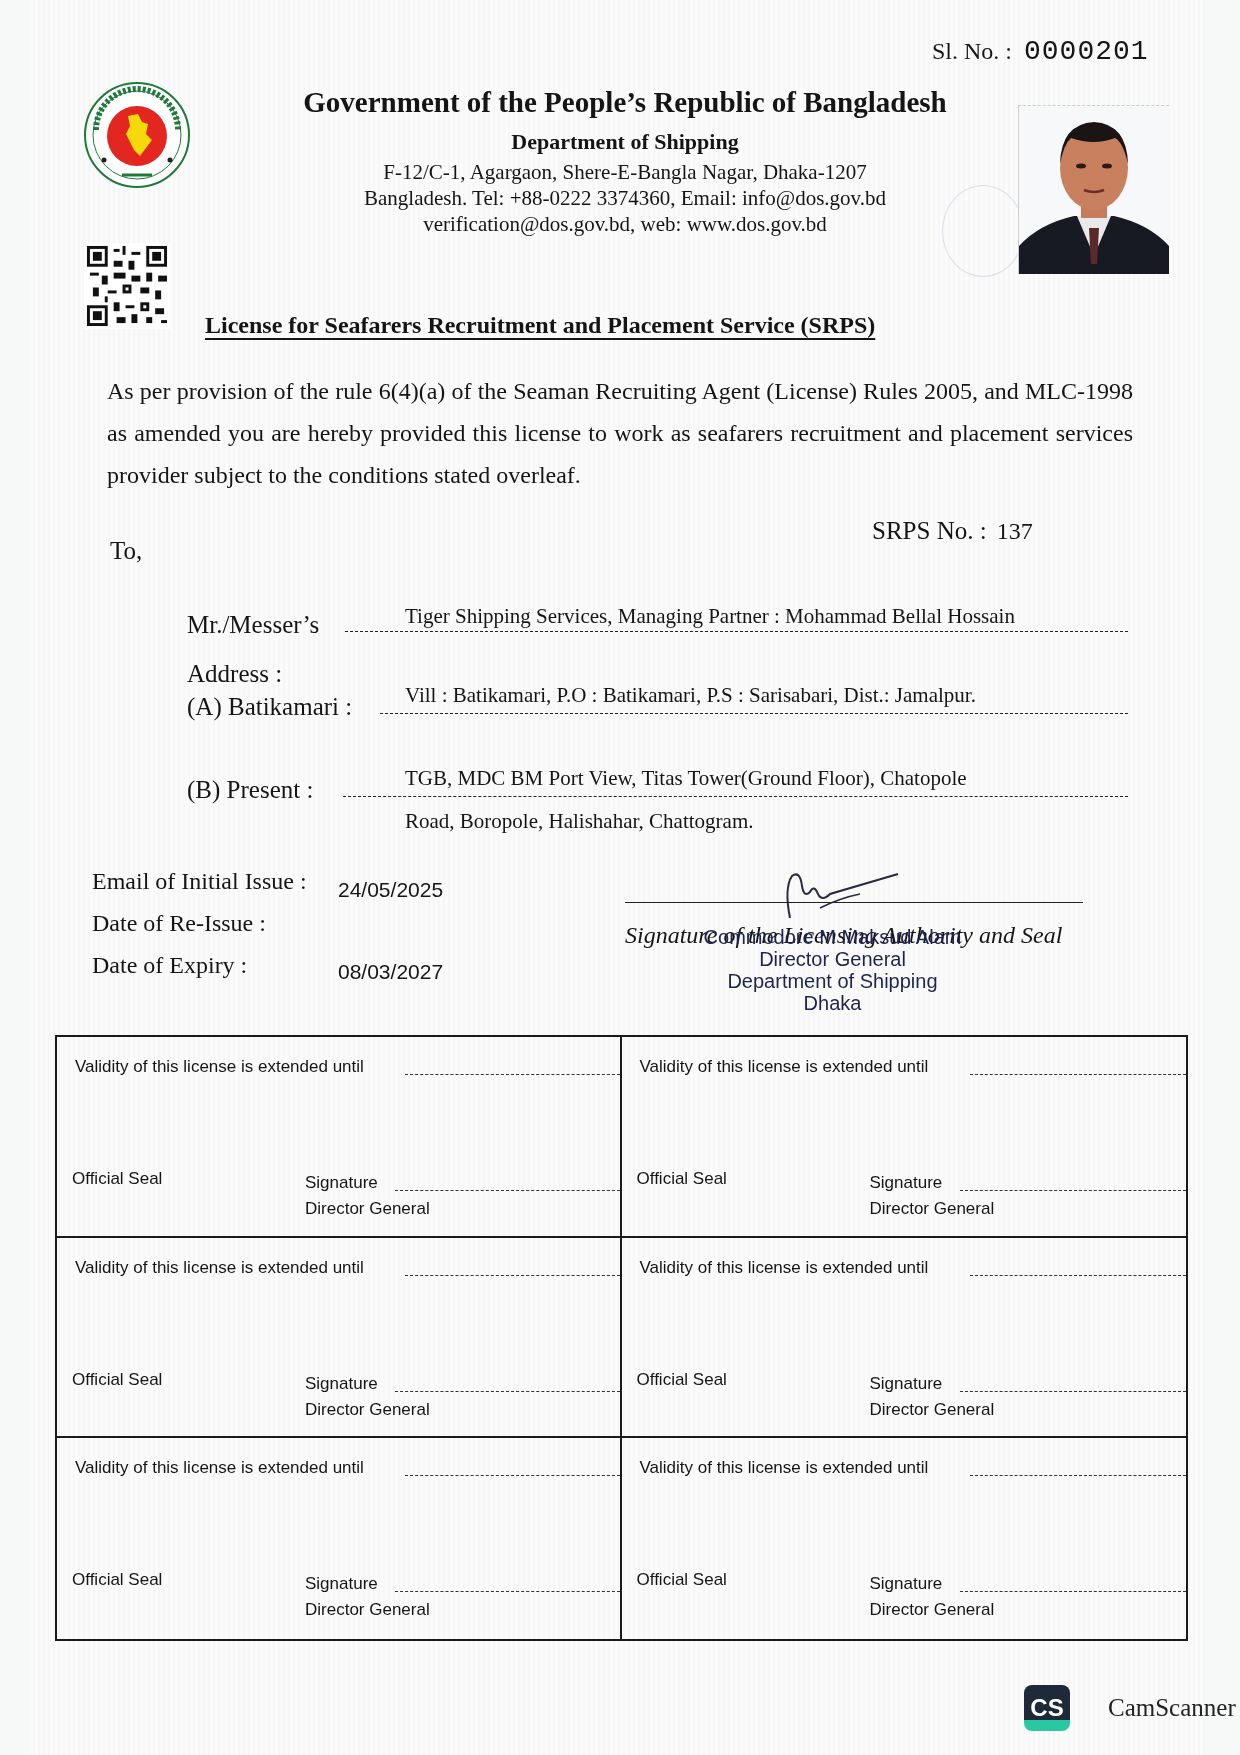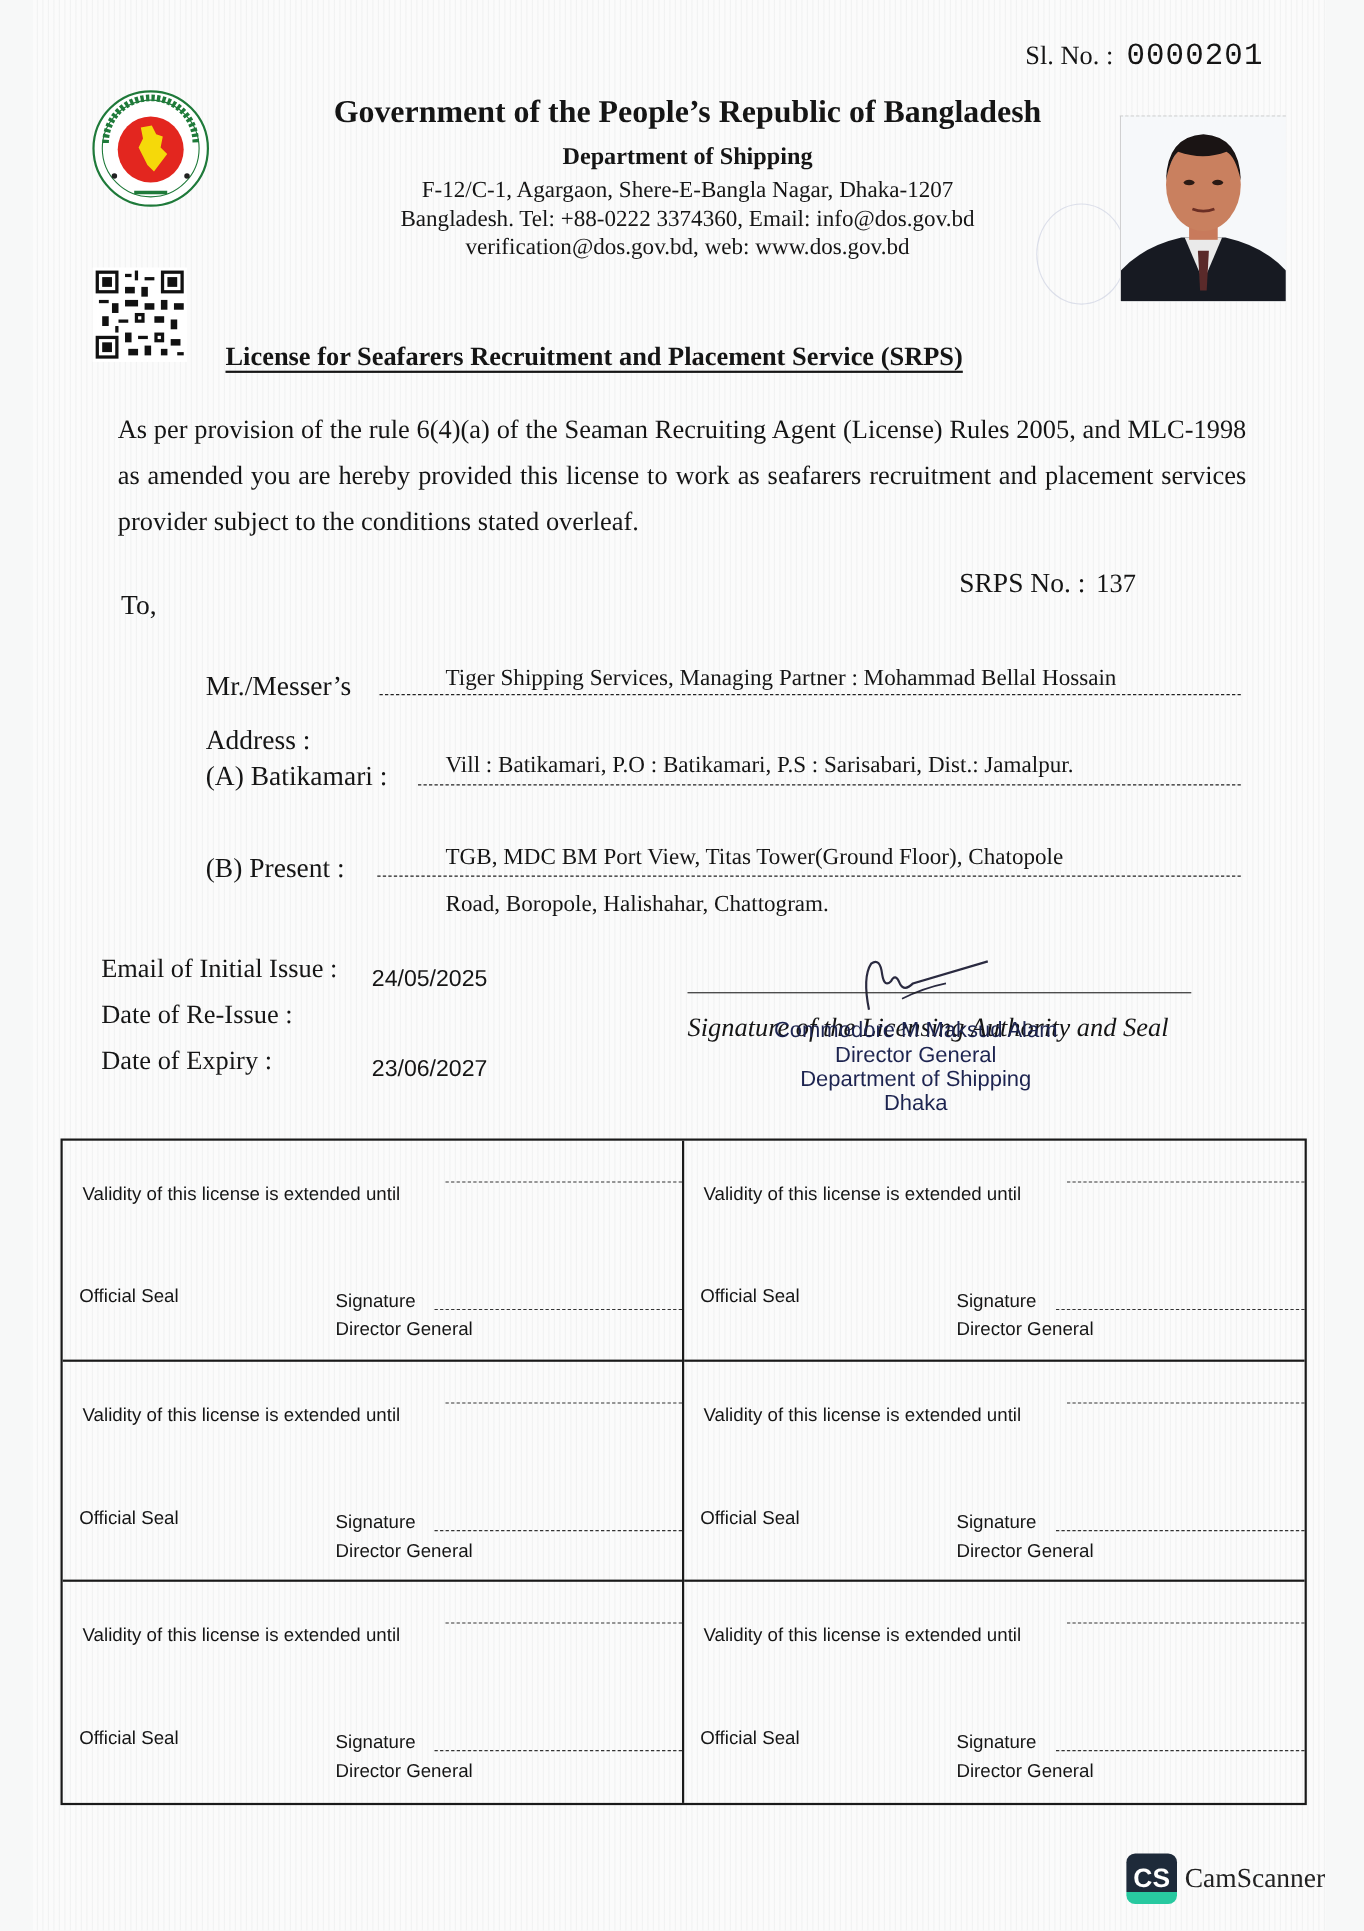--- a/index.html
+++ b/index.html
@@ -167,7 +167,7 @@
   <div class="lbl" style="top:910px">Date of Re-Issue :</div>
   <div class="val" style="top:912px"></div>
   <div class="lbl" style="top:952px">Date of Expiry :</div>
-  <div class="val" style="top:960px">23/06/2027</div>
+  <div class="val" style="top:960px">08/03/2027</div>
 </div>
 
 <svg class="abs" style="left:780px; top:868px;" width="130" height="60" viewBox="0 0 130 60">

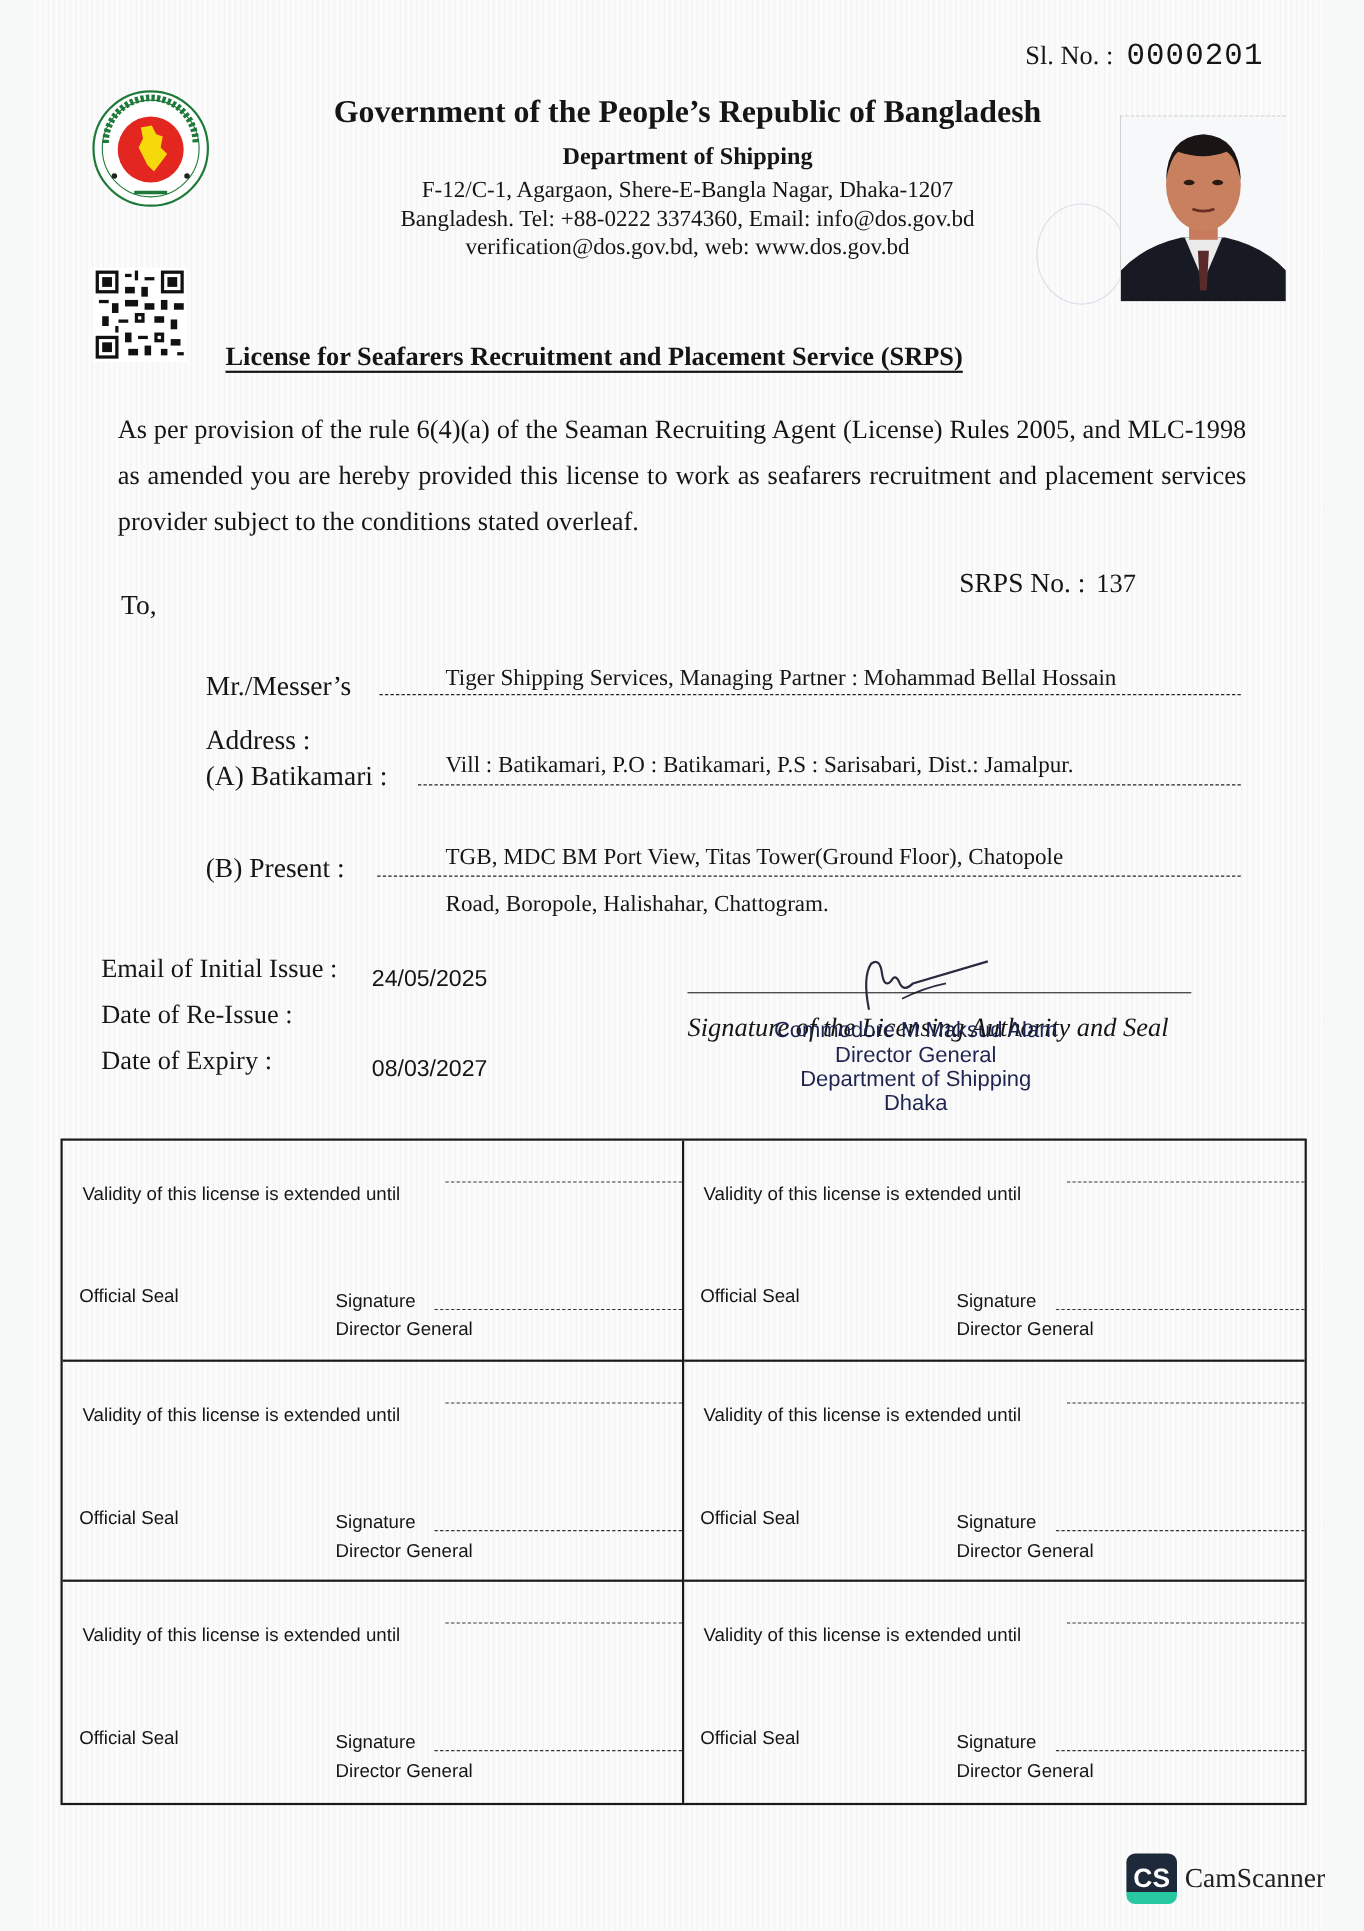--- a/index.html
+++ b/index.html
@@ -43,7 +43,7 @@
     .cell { position: relative; border-right: 2px solid #1a1a1a; border-bottom: 2px solid #1a1a1a; }
     .cell:nth-child(2n) { border-right: none; }
     .cell:nth-child(n+5) { border-bottom: none; }
-    .cell .validity { position: absolute; left: 18px; top: 20px; font-size: 17px; margin-top: 19px; }
+    .cell .validity { position: absolute; left: 18px; top: 20px; font-size: 17px; }
     .cell .vline { position: absolute; left: 348px; right: 0; top: 37px; border-bottom: 1px dashed #333; }
     .cell .seal { position: absolute; left: 15px; top: 132px; font-size: 17px; }
     .cell .sig { position: absolute; left: 248px; top: 136px; font-size: 17px; }

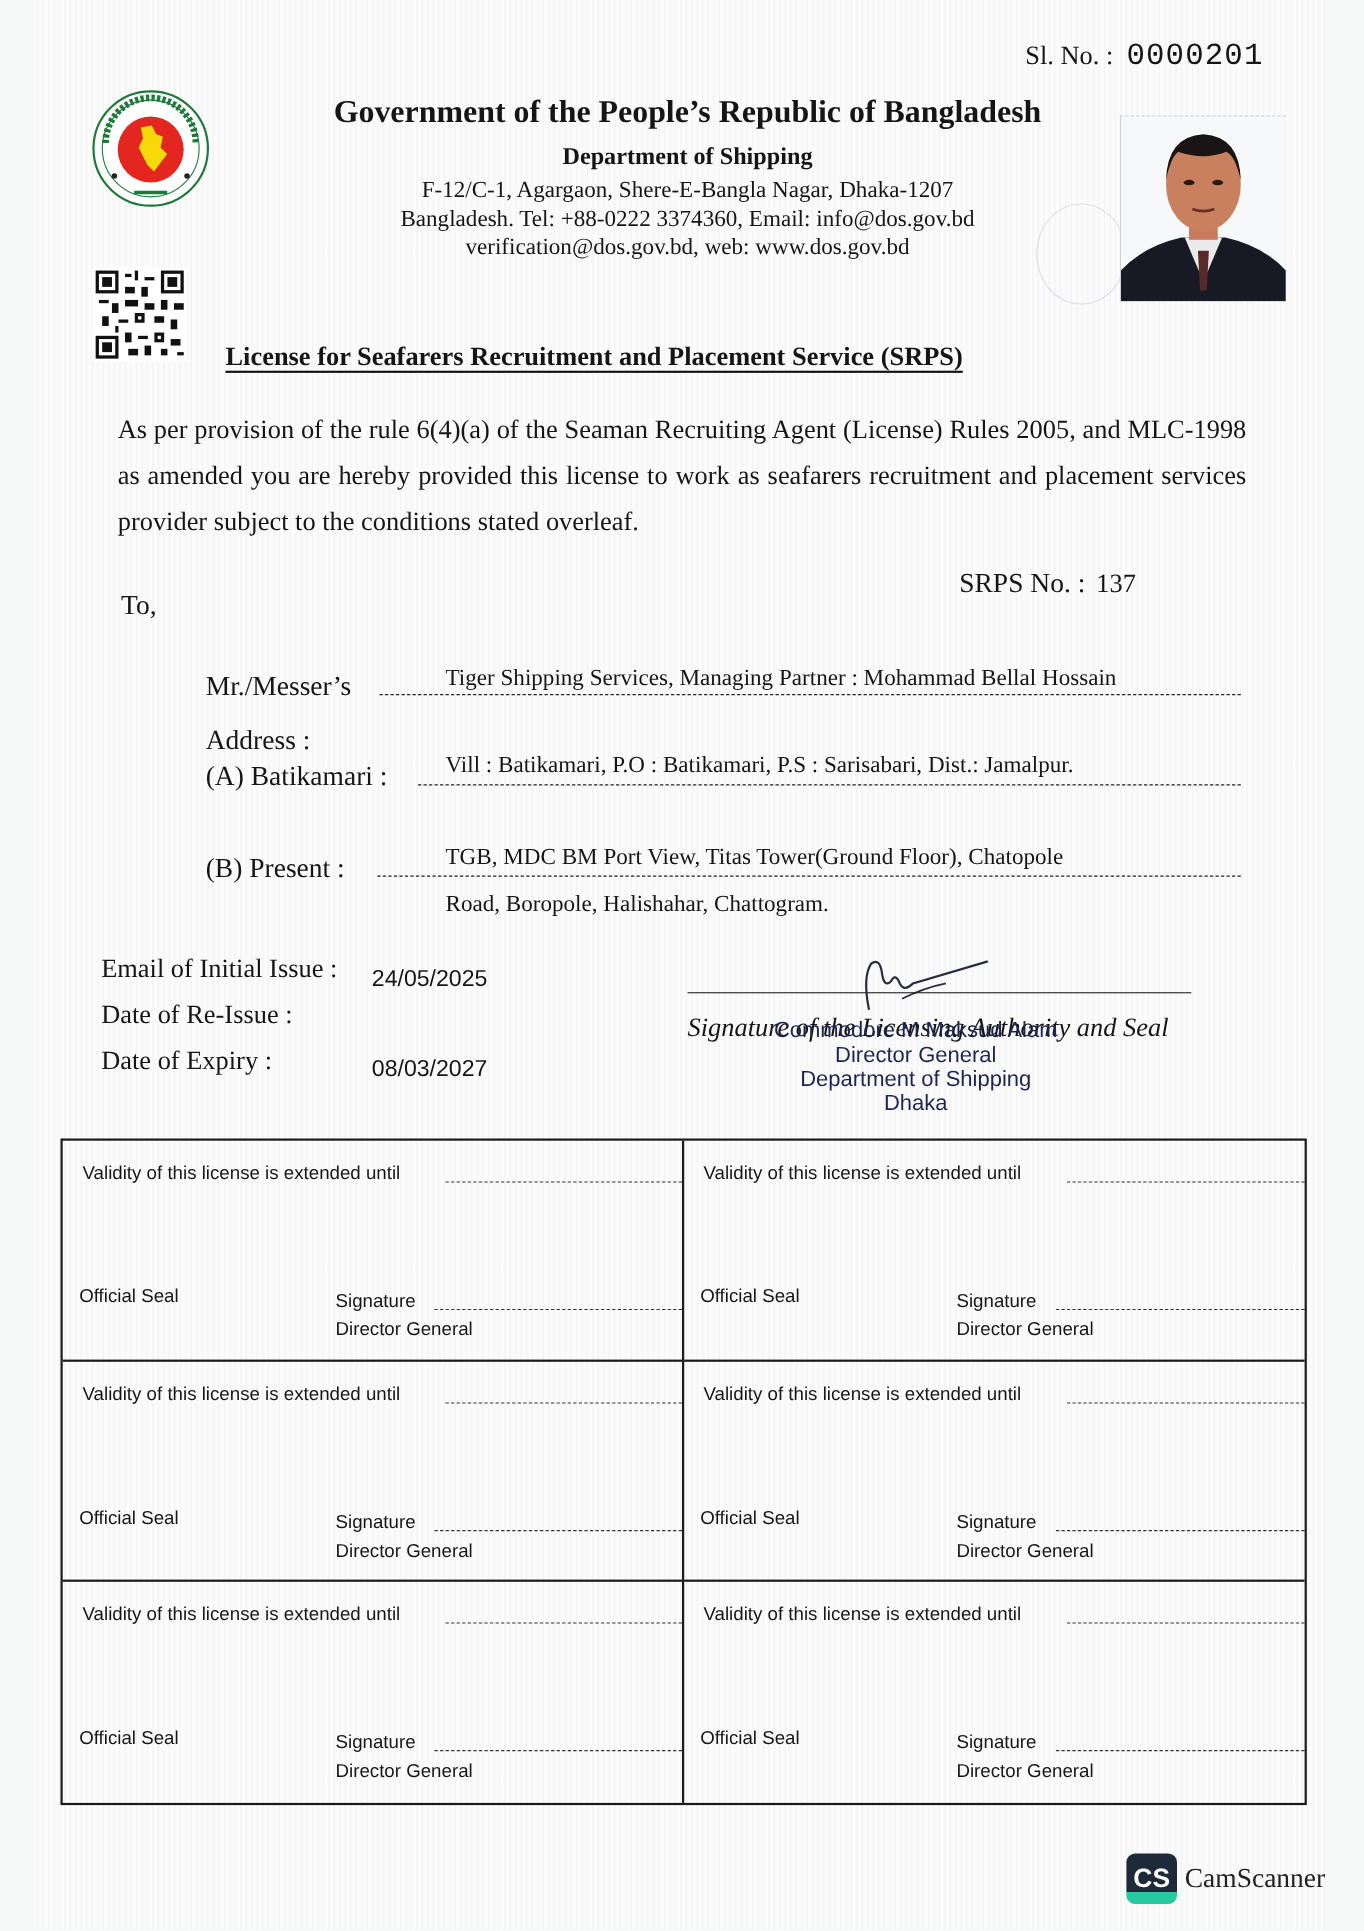--- a/index.html
+++ b/index.html
@@ -49,7 +49,7 @@
     .cell .sig { position: absolute; left: 248px; top: 136px; font-size: 17px; }
     .cell .sline { position: absolute; left: 338px; right: 0; top: 153px; border-bottom: 1px dashed #333; }
     .cell .dg { position: absolute; left: 248px; top: 162px; font-size: 17px; }
-    .cs { left: 1024px; top: 1685px; display: flex; align-items: center; }
+    .cs { left: 1024px; top: 1685px; display: flex; align-items: center; gap: 31px; }
     .cs-logo { width: 46px; height: 46px; border-radius: 8px; background: linear-gradient(#1e2a3a 0 76%, #28c9a0 76% 100%); color: #fff; font-family: "Liberation Sans", sans-serif; font-weight: bold; font-size: 24px; display: flex; align-items: center; justify-content: center; }
     .cs-text { margin-left: 7px; font-size: 25px; color: #222; }
   </style>

